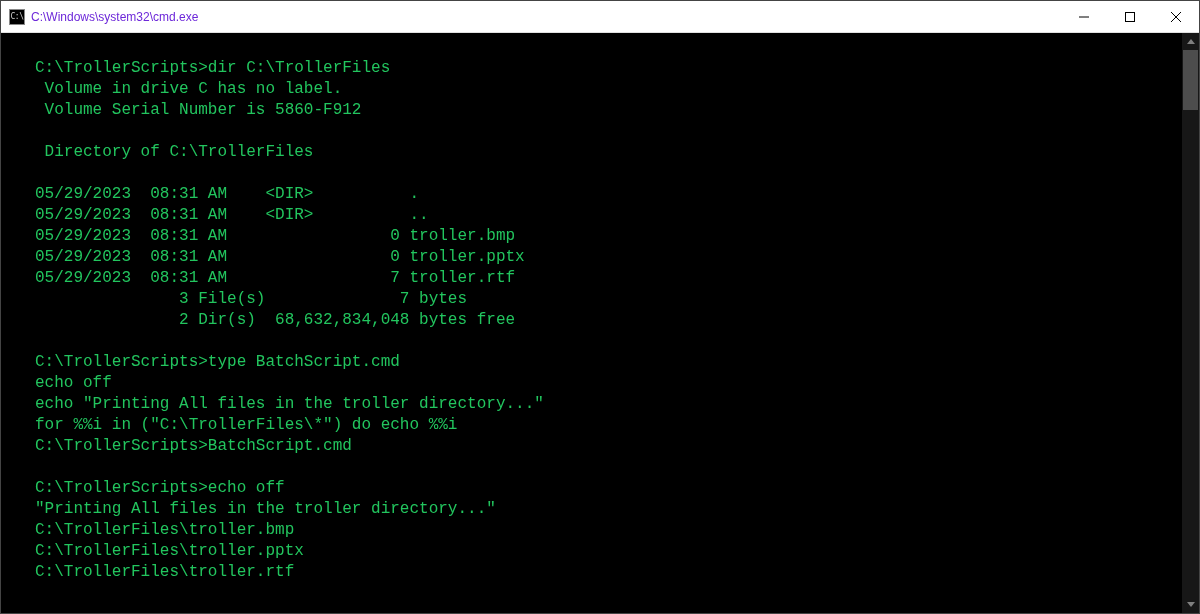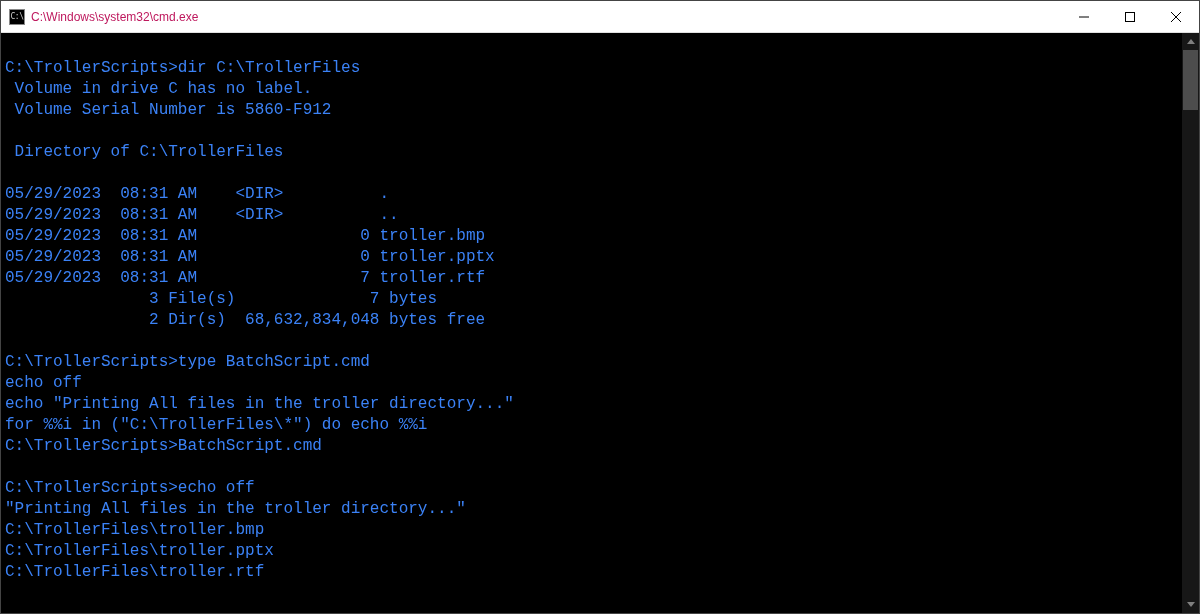--- a/index.html
+++ b/index.html
@@ -51,7 +51,7 @@
     }
     .title-text {
       font-size: 12px;
-      color: #be185d;
+      color: #6d28d9;
       flex: 1;
     }
     .window-controls {

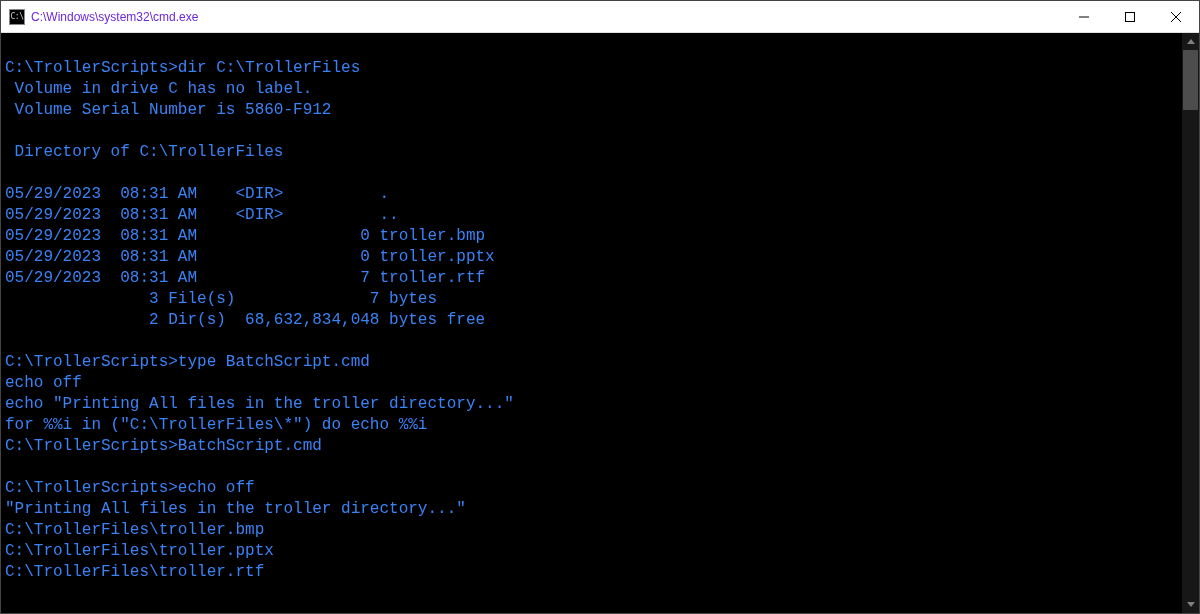--- a/index.html
+++ b/index.html
@@ -85,13 +85,14 @@
     .terminal {
       flex: 1;
       background: #000;
-      color: #3b82f6;
+      color: #22c55e;
       font-family: Consolas, "Courier New", monospace;
       font-size: 16px;
       line-height: 21px;
       padding: 4px 4px 4px 4px;
       white-space: pre;
       overflow: hidden;
+      margin-left: 30px;
     }
     .scrollbar {
       width: 17px;

